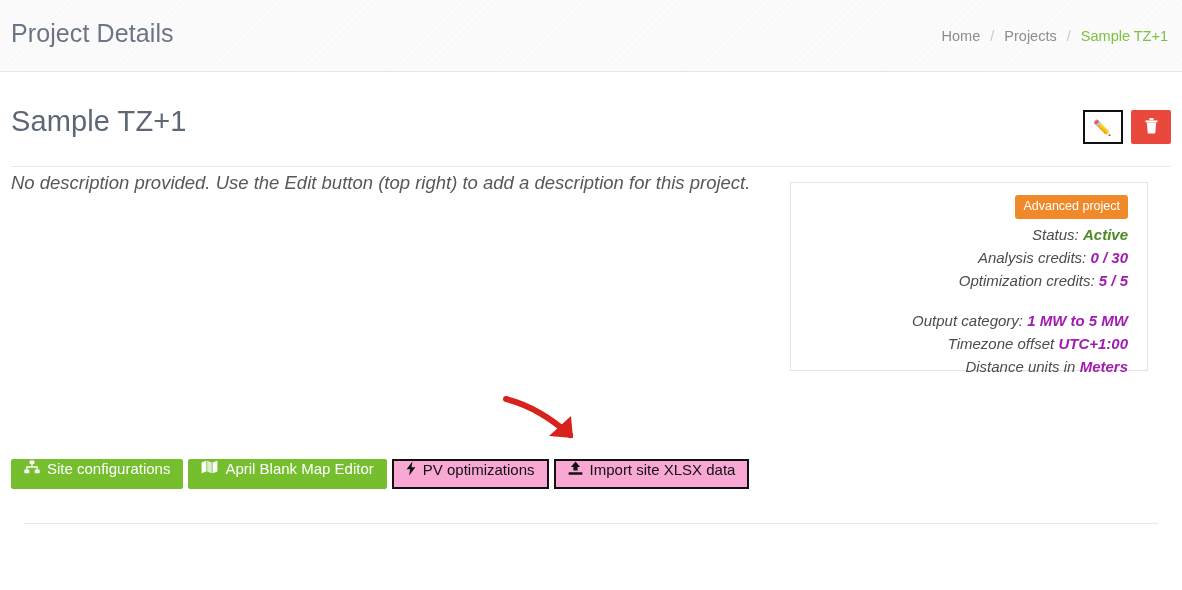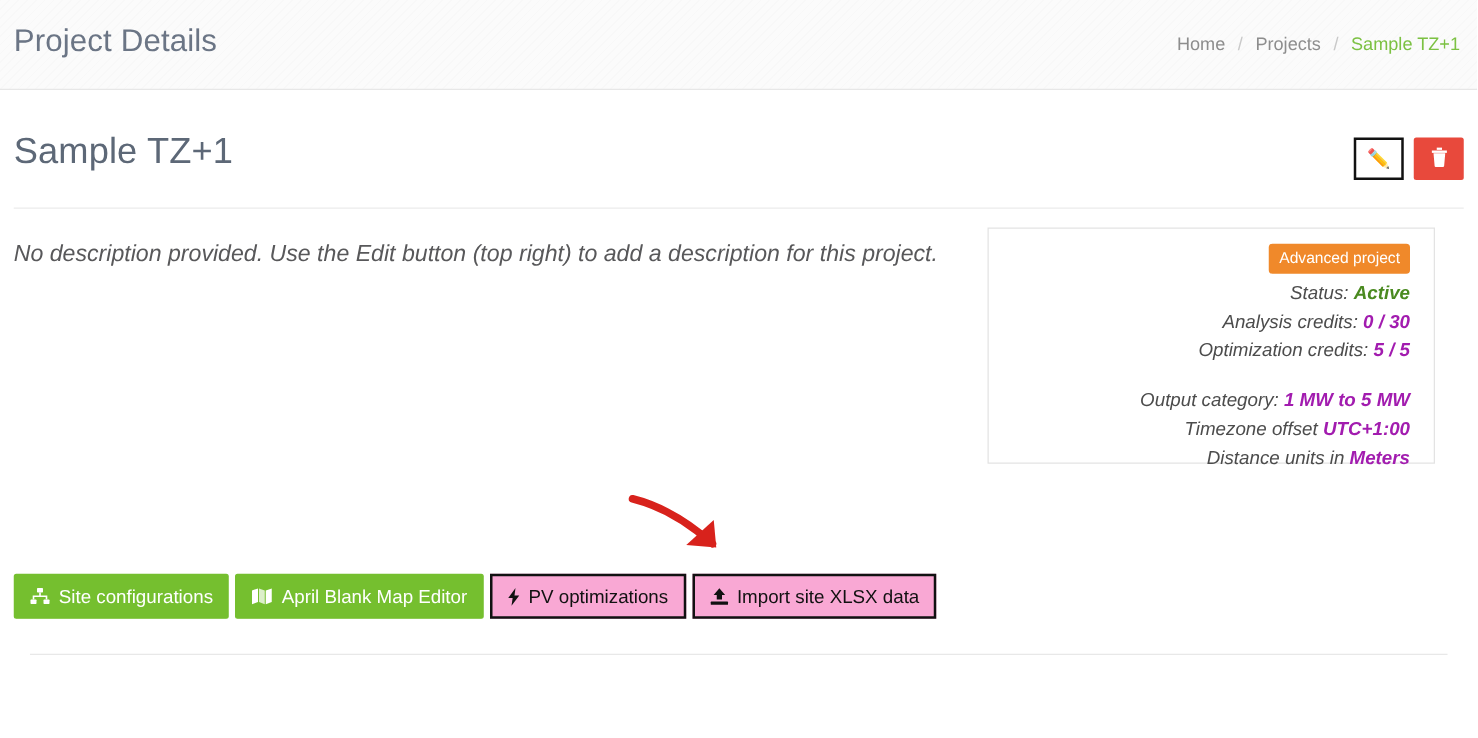--- a/index.html
+++ b/index.html
@@ -71,7 +71,7 @@
 
   
   .description {
-    position: absolute; left: 11px; top: 188px; width: 745px;
+    position: absolute; left: 11px; top: 168px; width: 745px;
     font-size: 18.5px; font-style: italic; color: #58585a;
     line-height: 29px;
   }

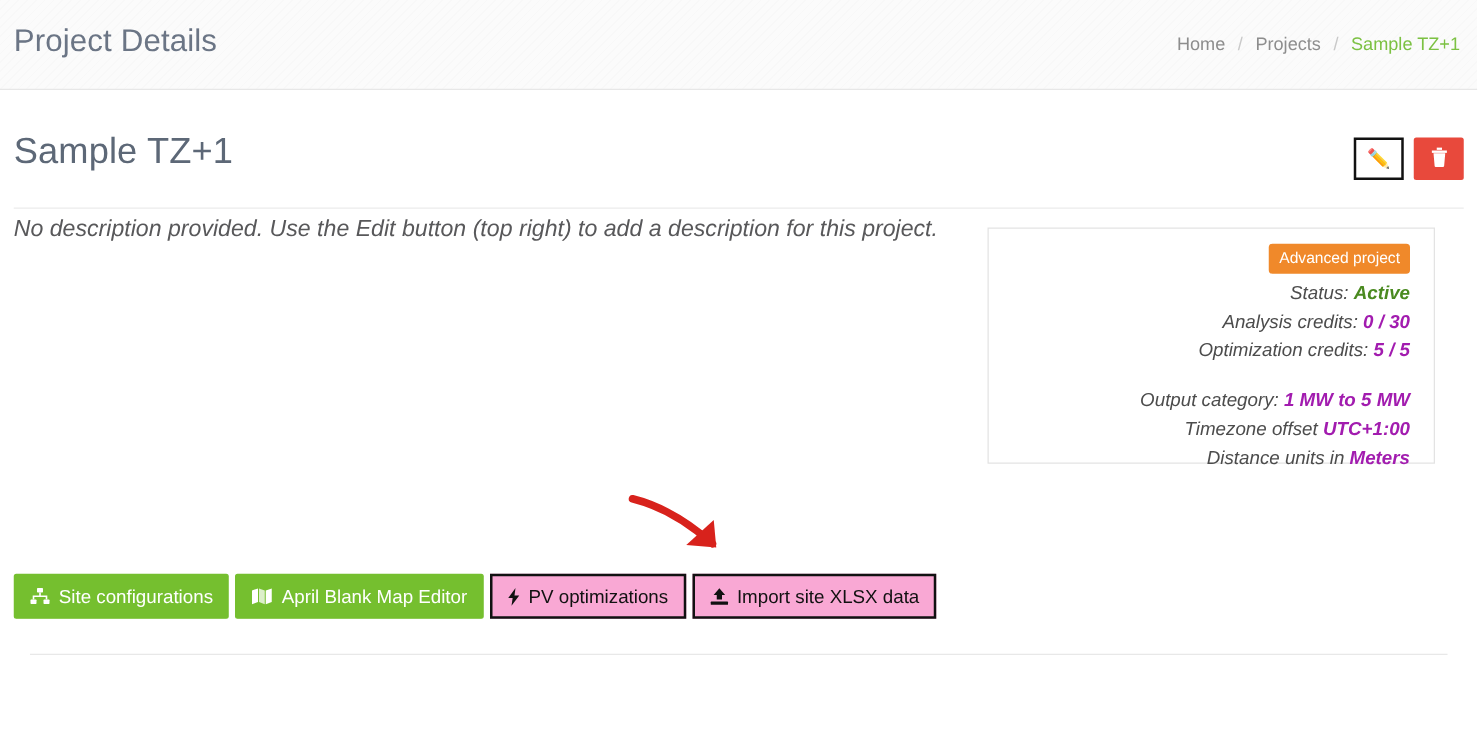--- a/index.html
+++ b/index.html
@@ -112,8 +112,8 @@
     display: flex; align-items: stretch;
   }
   .btn {
-    display: inline-flex; align-items: center; justify-content: center;
-    height: 36px; cursor: pointer; white-space: nowrap;
+    display: inline-flex; align-items: flex-start; justify-content: center;
+    height: 30px; cursor: pointer; white-space: nowrap;
     font-size: 15px; padding: 0 12px; border-radius: 2px;
   }
   .btn-green {

